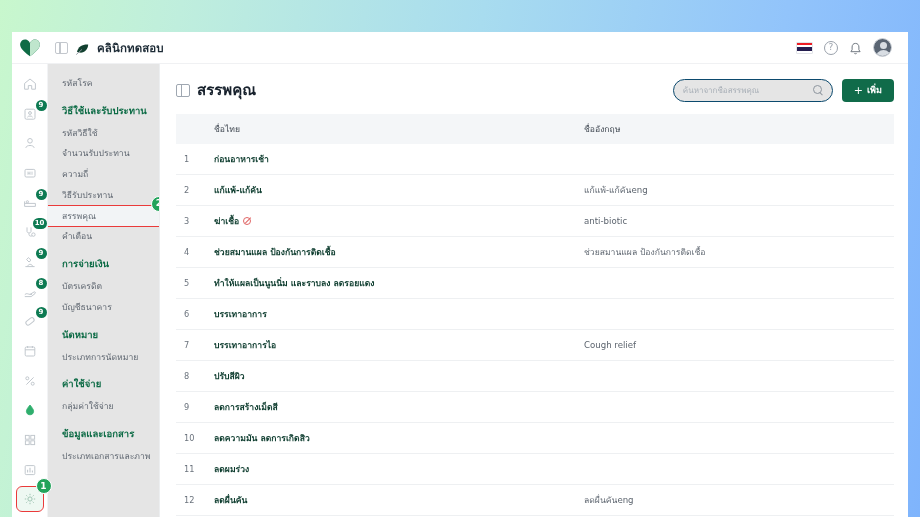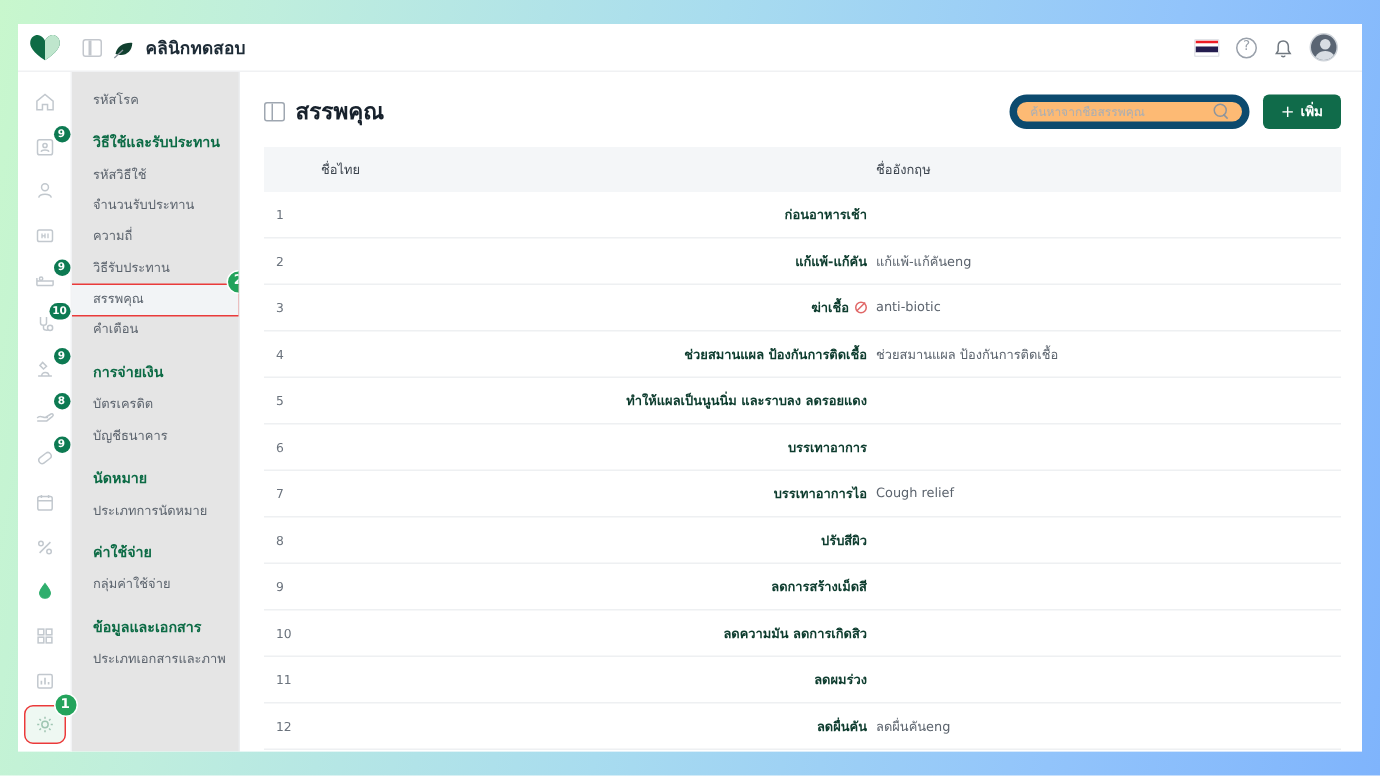--- a/index.html
+++ b/index.html
@@ -16,7 +16,7 @@
   
   .app-window {
     position: absolute;
-    left: 12px; top: 16px;
+    left: 12px; top: 32px;
     width: 896px; height: 485px;
     background: #ffffff;
     overflow: hidden;

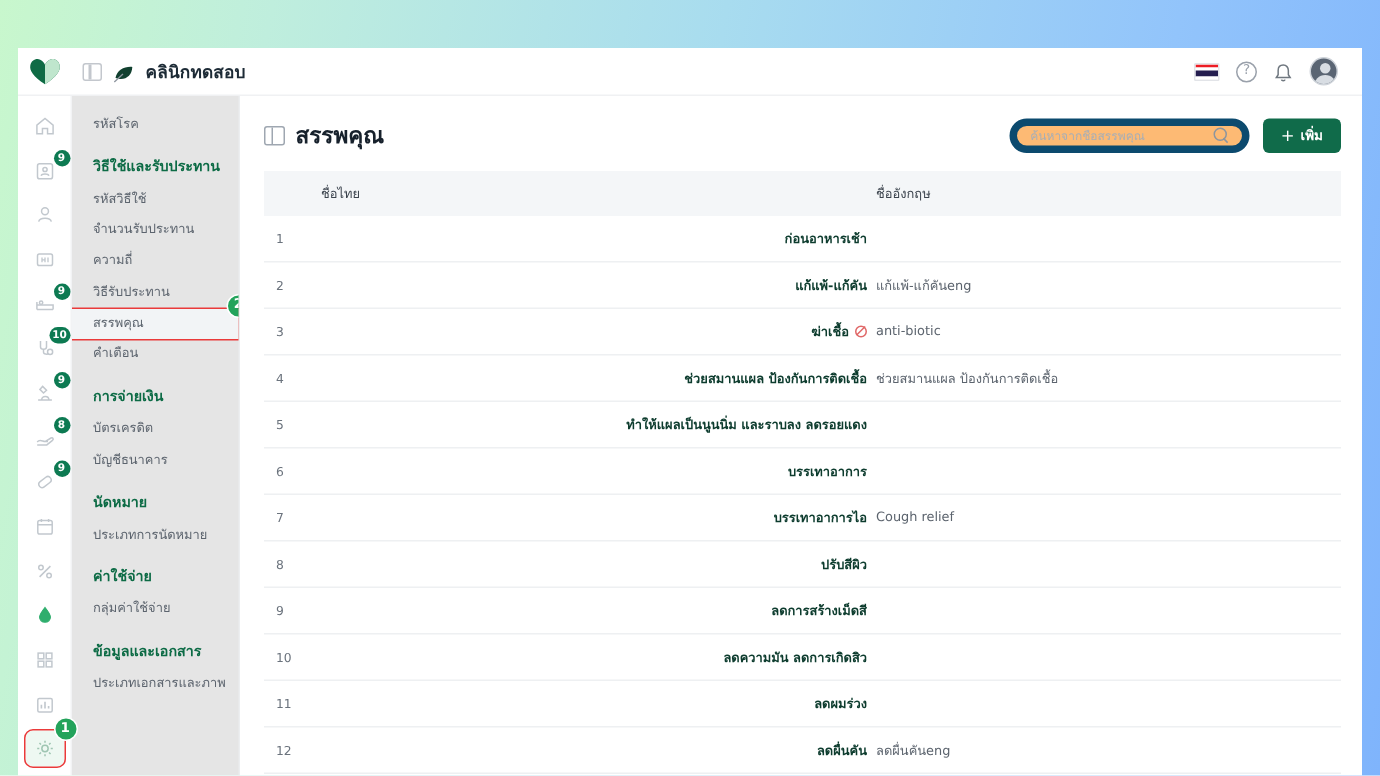--- a/index.html
+++ b/index.html
@@ -225,11 +225,11 @@
   }
   .search-box {
     width: 160px; height: 23px;
-    border: 5px solid #0c4a6e;
+    border: 1px solid #0c4a6e;
     border-radius: 12px;
     display: flex; align-items: center;
     padding: 0 9px;
-    background: #fdba74;
+    background: #e5e5e5;
   }
   .search-box input {
     flex: 1; border: none; outline: none;

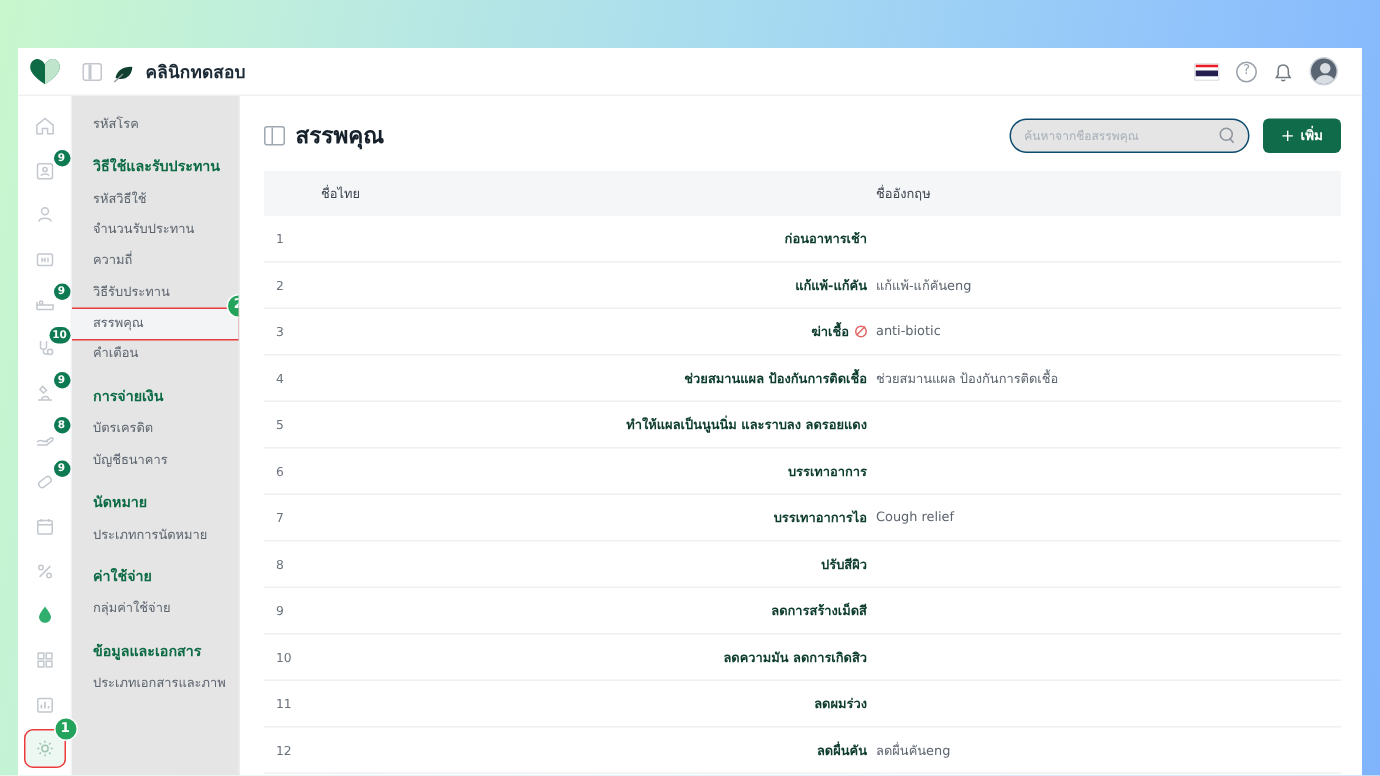--- a/index.html
+++ b/index.html
@@ -295,7 +295,7 @@
     text-overflow: ellipsis;
   }
   tbody td.col-idx { color: #6b737d; font-size: 8.2px; padding-left: 8px; }
-  tbody td.col-th  { color: #0d3c2e; font-weight: bold; padding-left: 6px; text-align: right; }
+  tbody td.col-th  { color: #0d3c2e; font-weight: bold; padding-left: 6px; }
   tbody td.col-en  { color: #5c646e; padding-left: 6px; }
   .no-entry {
     display: inline-block;

